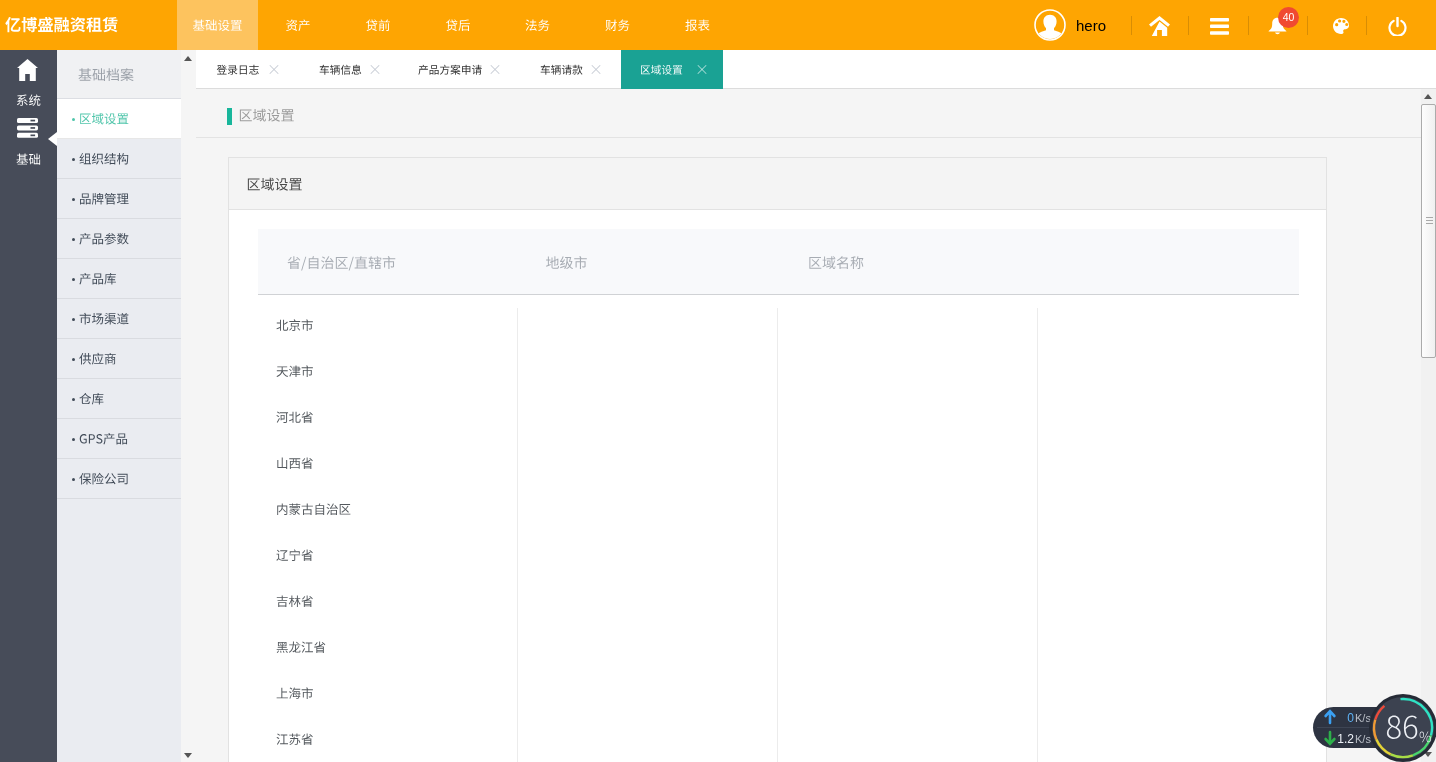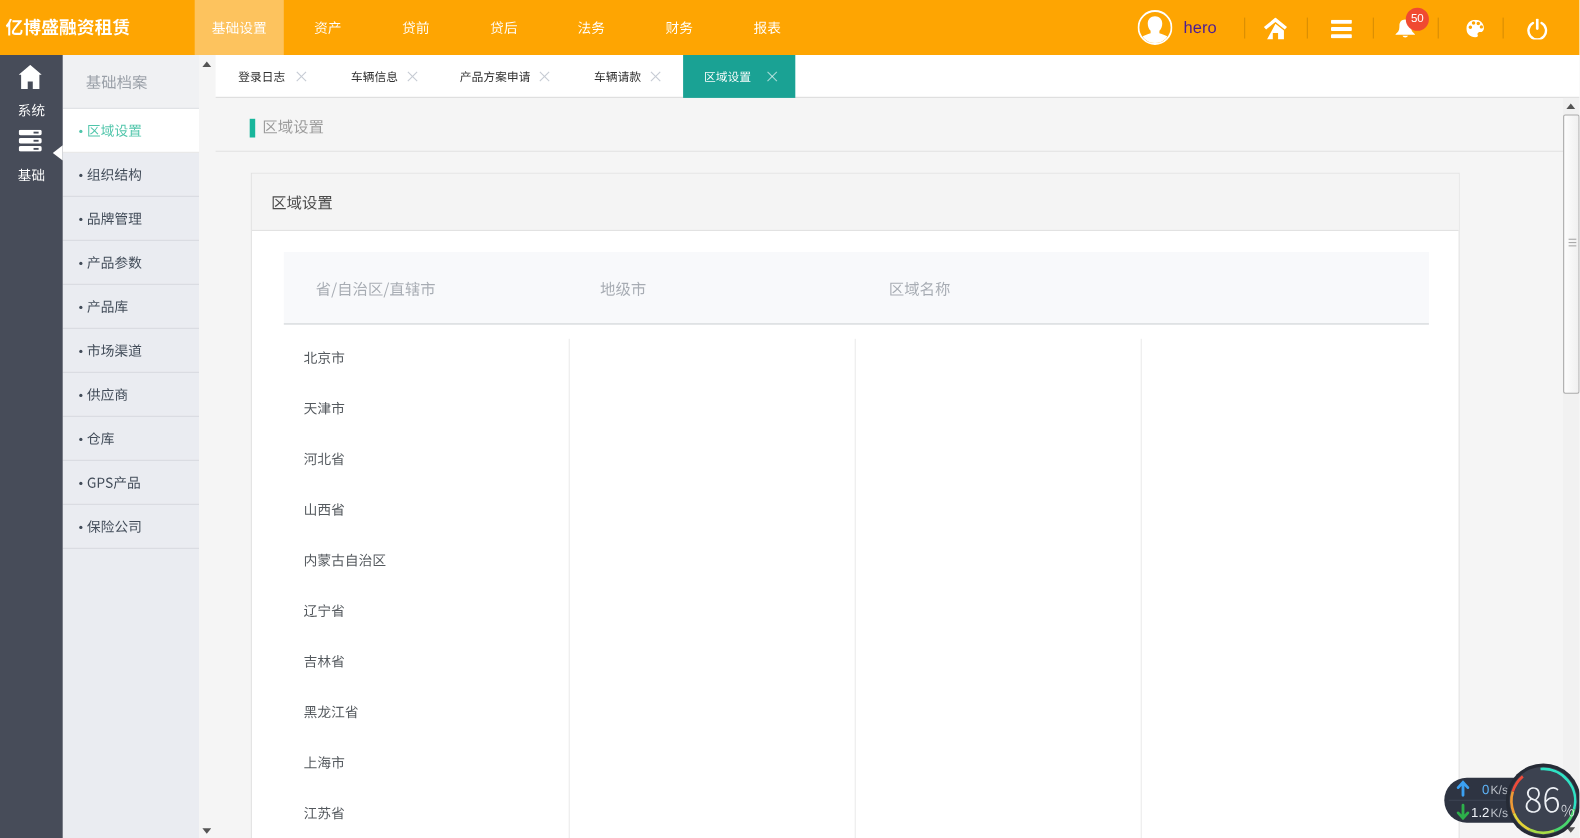--- a/index.html
+++ b/index.html
@@ -39,7 +39,7 @@
 .arrow.up{border-bottom:5px solid #555}
 .arrow.down{border-top:5px solid #555}
 .net{position:absolute;z-index:60}
-.hero{position:absolute;left:1076px;top:17px;color:#4c1d95;font-size:15px;z-index:7}
+.hero{position:absolute;left:1076px;top:17px;color:#000000;font-size:15px;z-index:7}
 .badge{position:absolute;left:1278px;top:7px;width:21px;height:21px;border-radius:50%;background:#f04a31;
  color:#fff;font-size:10.5px;text-align:center;line-height:21px;z-index:8}
 .cross{position:absolute;width:10px;height:10px}

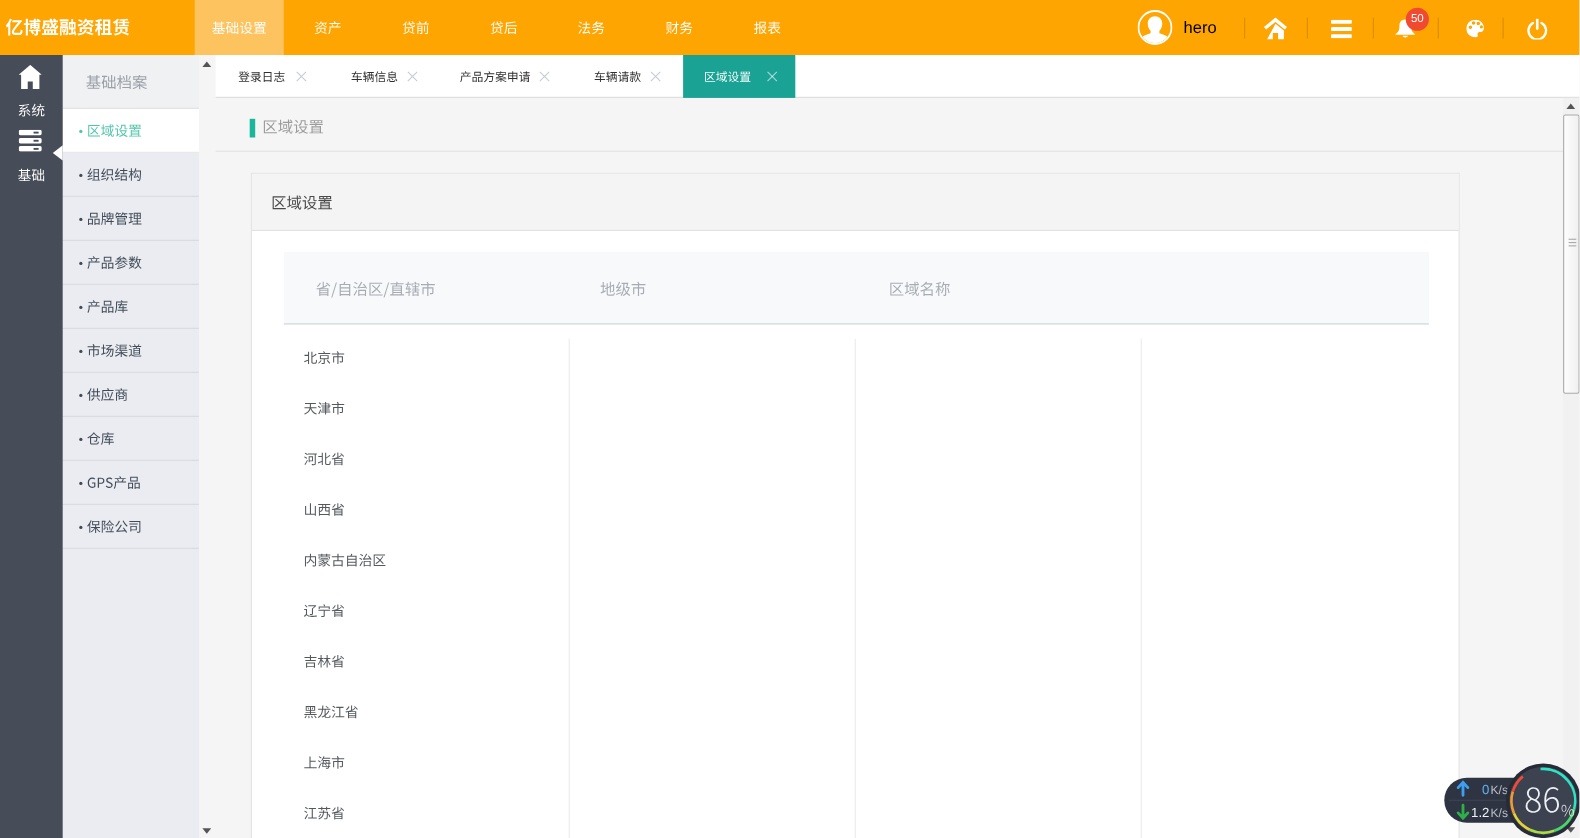--- a/index.html
+++ b/index.html
@@ -77,7 +77,7 @@
 <path d="M9.5 0.8 c3.6 0 5.3 2.6 5.3 5.6 0 2.2 .3 4.2 1.2 5.4 .9 1.2 2.1 1.7 2.5 2.8 L0.5 14.6 c.4-1.1 1.6-1.6 2.5-2.8 .9-1.2 1.2-3.2 1.2-5.4 0-3 1.7-5.6 5.3-5.6 z"></path>
 <path d="M7 15.6 a2.6 2.2 0 0 0 5 0 z"></path>
     </svg>
-<div class="badge">50</div>
+<div class="badge">40</div>
 <svg class="abs" style="left:1333px;top:18px" width="17" height="16" viewBox="0 0 17 16" fill="#fff">
 <path d="M8 0 C3.6 0 0 3.6 0 8 c0 4.4 3.6 8 8 8 1.2 0 2.3-.3 2.5-1.2 .2-.8-.5-1.3-.3-2.2 .2-.9 1.2-1.4 2.5-1.4 1.9 0 3.3-1.5 3.3-3.6 C16 3 12.4 0 8 0 z M3.7 8.3 a1.6 1.6 0 1 1 0-3.2 1.6 1.6 0 0 1 0 3.2 z M6.6 4.6 a1.6 1.6 0 1 1 0-3.2 1.6 1.6 0 0 1 0 3.2 z M10.9 4.9 a1.6 1.6 0 1 1 0-3.2 1.6 1.6 0 0 1 0 3.2 z M13.7 8 a1.5 1.5 0 1 1 0-3 1.5 1.5 0 0 1 0 3 z"></path>
 </svg>

